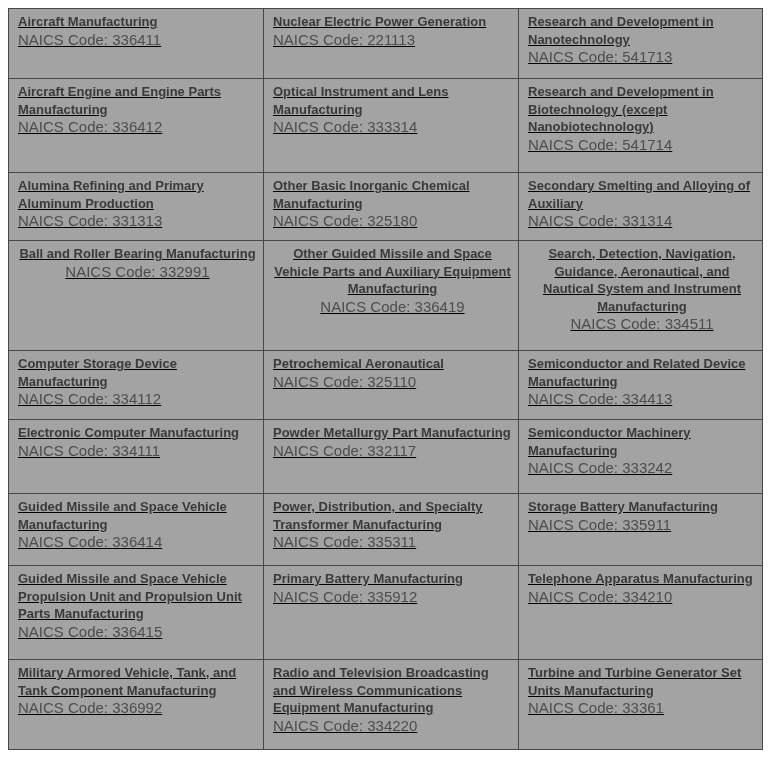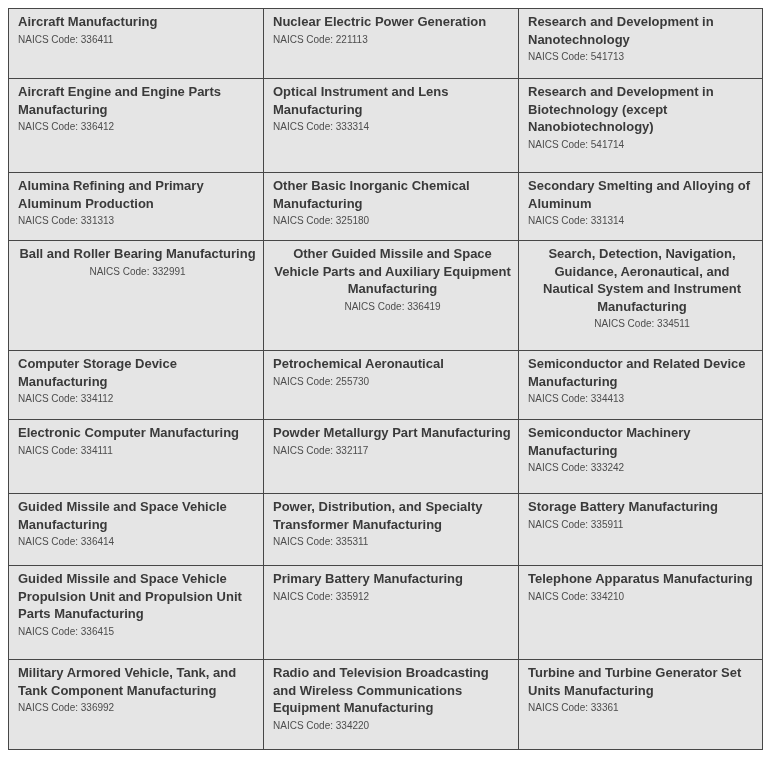--- a/index.html
+++ b/index.html
@@ -20,7 +20,8 @@
     border-collapse: collapse;
     table-layout: fixed;
     width: 754px;
-    background: #e5e5e5;
+    background: #a3a3a3;
+    text-decoration: underline;
   }
   table.naics-table col.c1 { width: 255px; }
   table.naics-table col.c2 { width: 255px; }

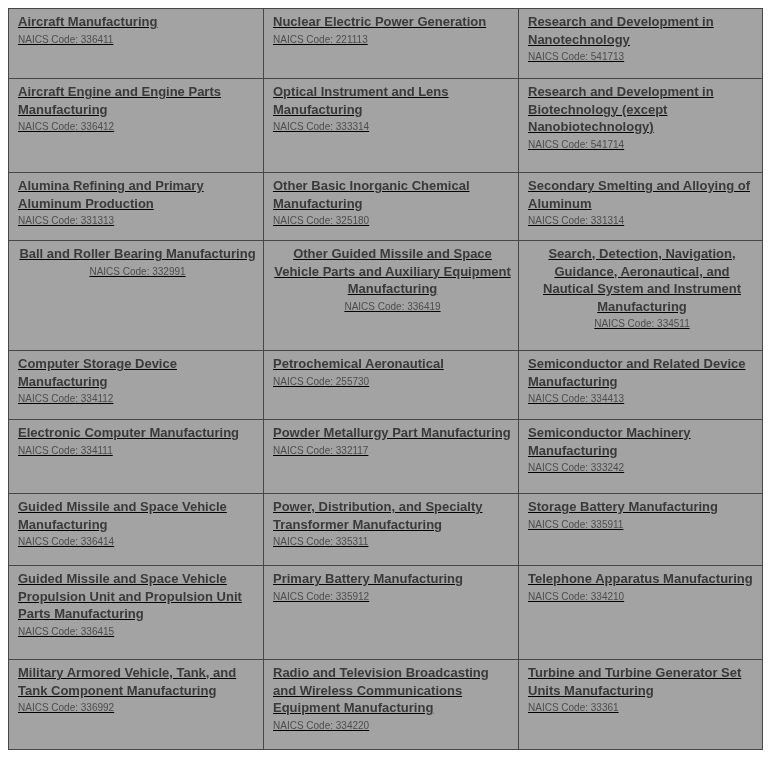--- a/index.html
+++ b/index.html
@@ -51,7 +51,7 @@
   }
   .naics-code {
     font-weight: normal;
-    font-size: 10px;
+    font-size: 15px;
     line-height: 17.5px;
     color: #4d4d4d;
   }

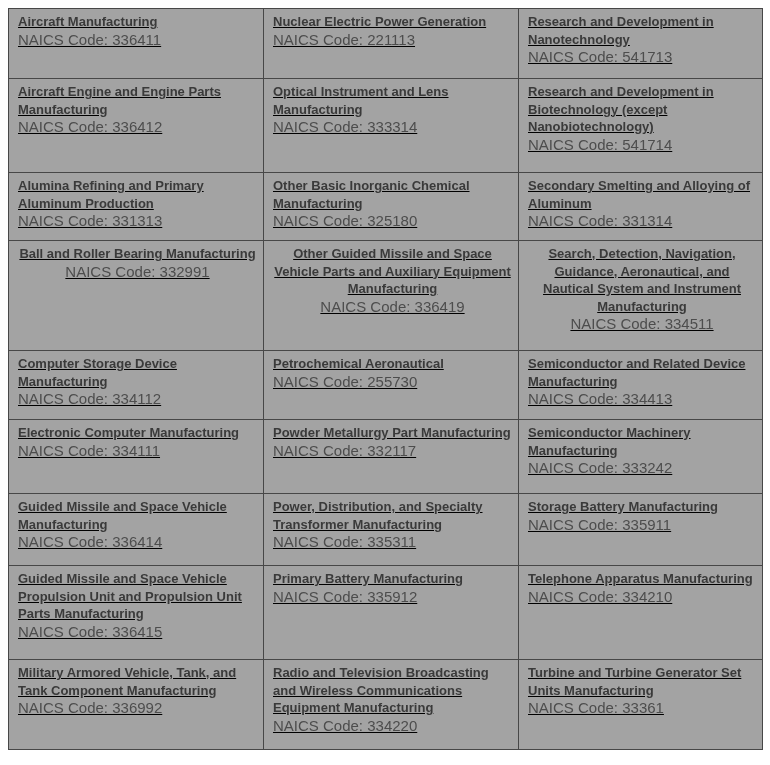--- a/index.html
+++ b/index.html
@@ -105,7 +105,7 @@
           <div class="naics-code">NAICS Code: 325180</div>
         </td>
         <td>
-          <div class="industry-title">Secondary Smelting and Alloying of Aluminum</div>
+          <div class="industry-title">Secondary Smelting and Alloying of Auxiliary</div>
           <div class="naics-code">NAICS Code: 331314</div>
         </td>
       </tr>

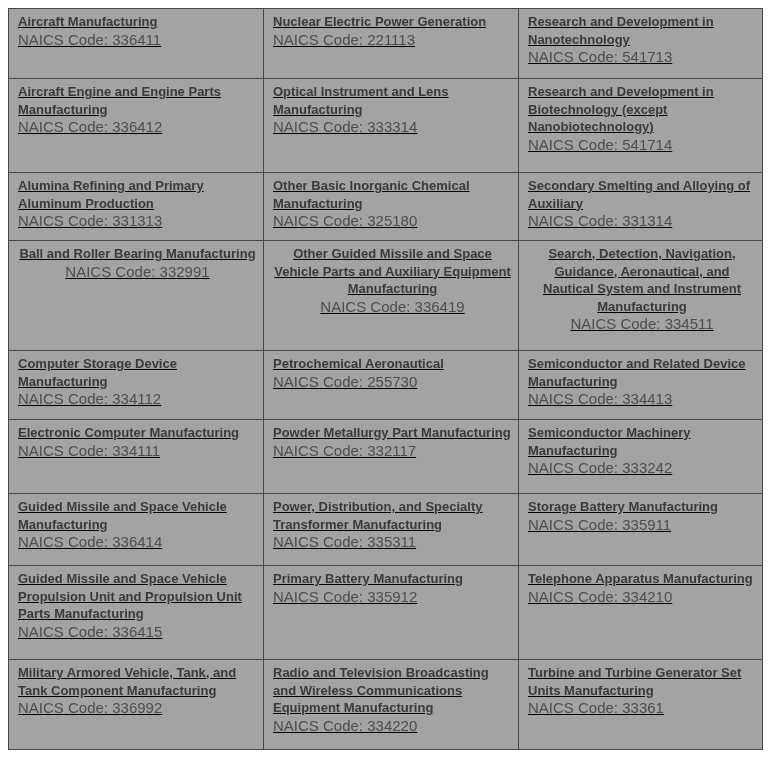--- a/index.html
+++ b/index.html
@@ -130,7 +130,7 @@
         </td>
         <td>
           <div class="industry-title">Petrochemical Aeronautical</div>
-          <div class="naics-code">NAICS Code: 255730</div>
+          <div class="naics-code">NAICS Code: 325110</div>
         </td>
         <td>
           <div class="industry-title">Semiconductor and Related Device Manufacturing</div>

